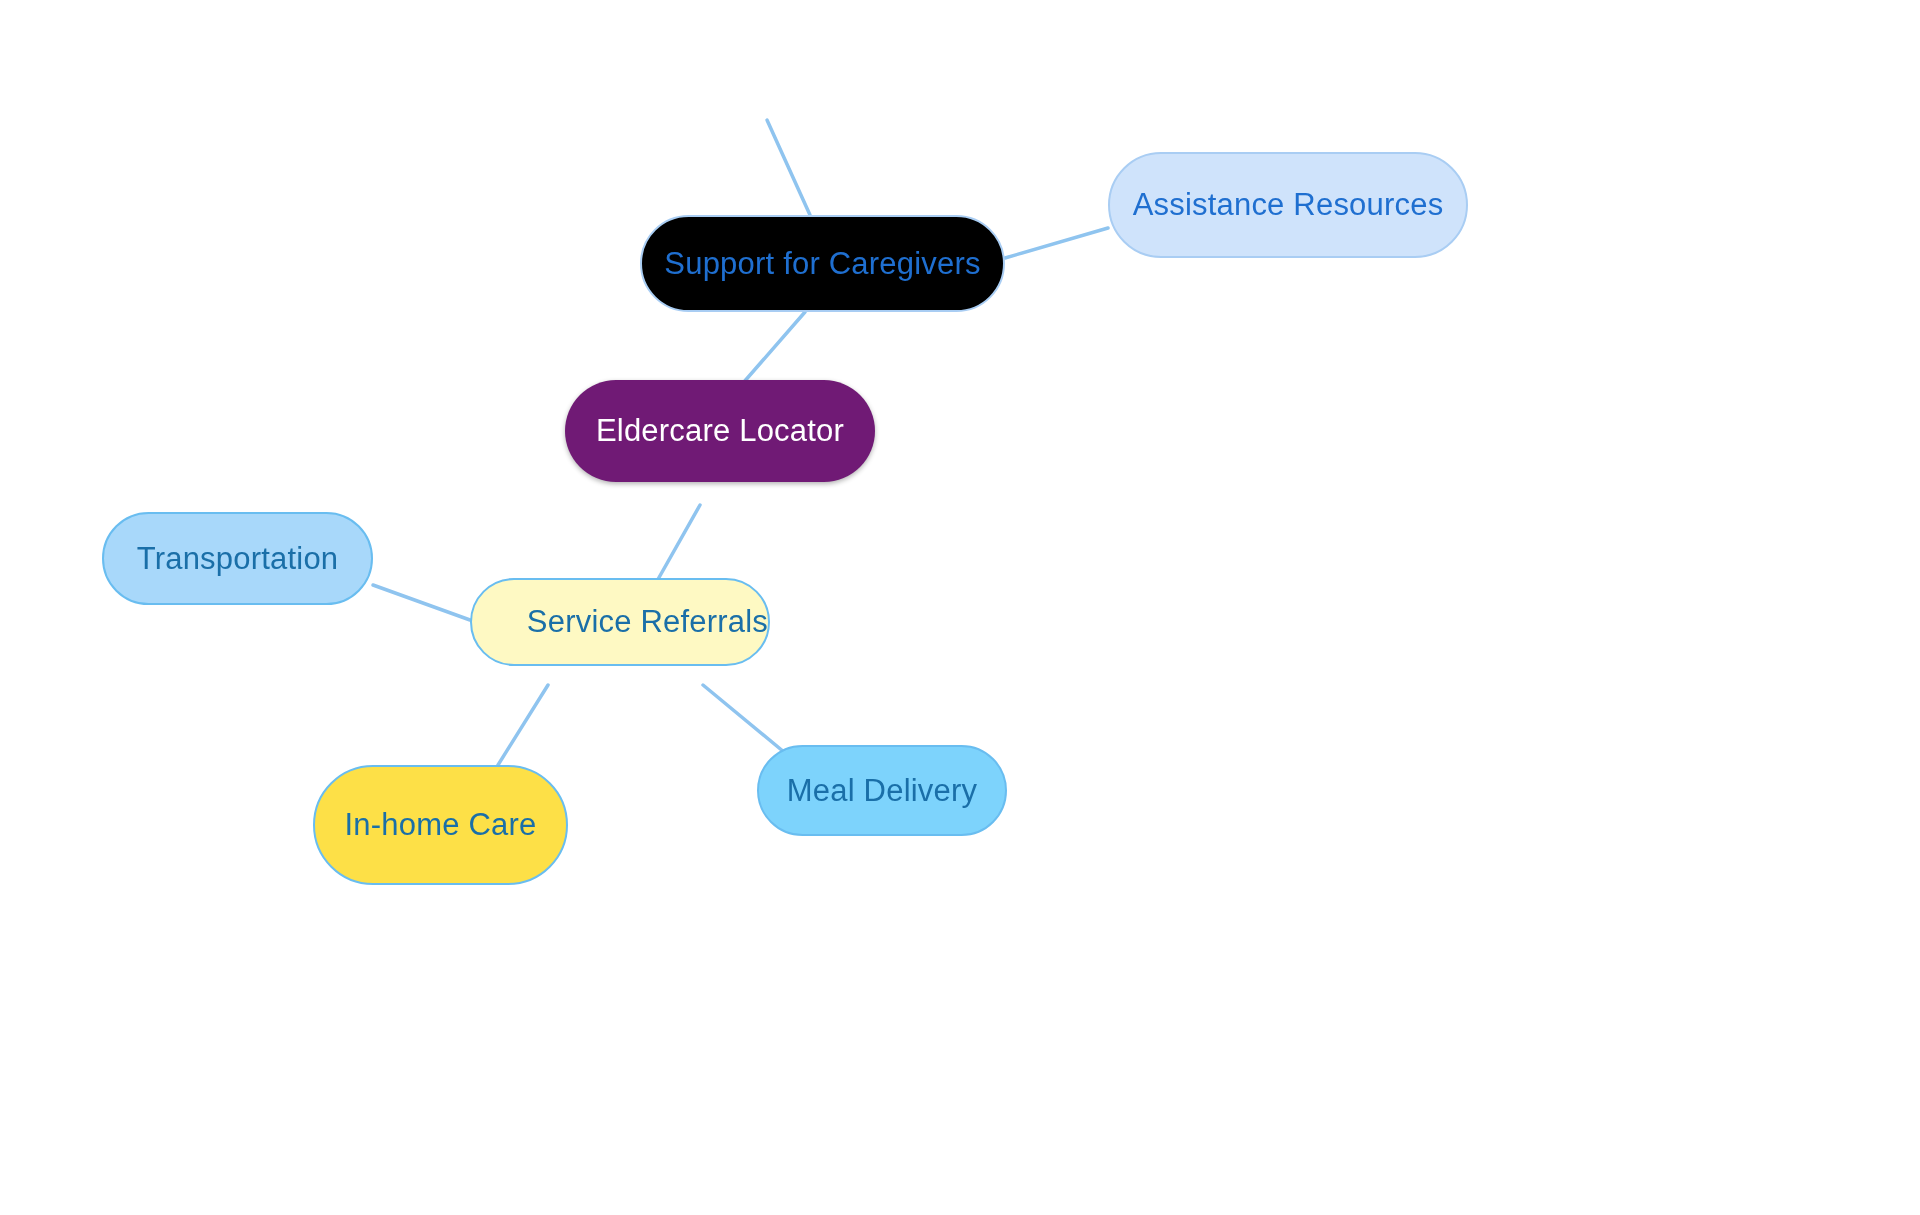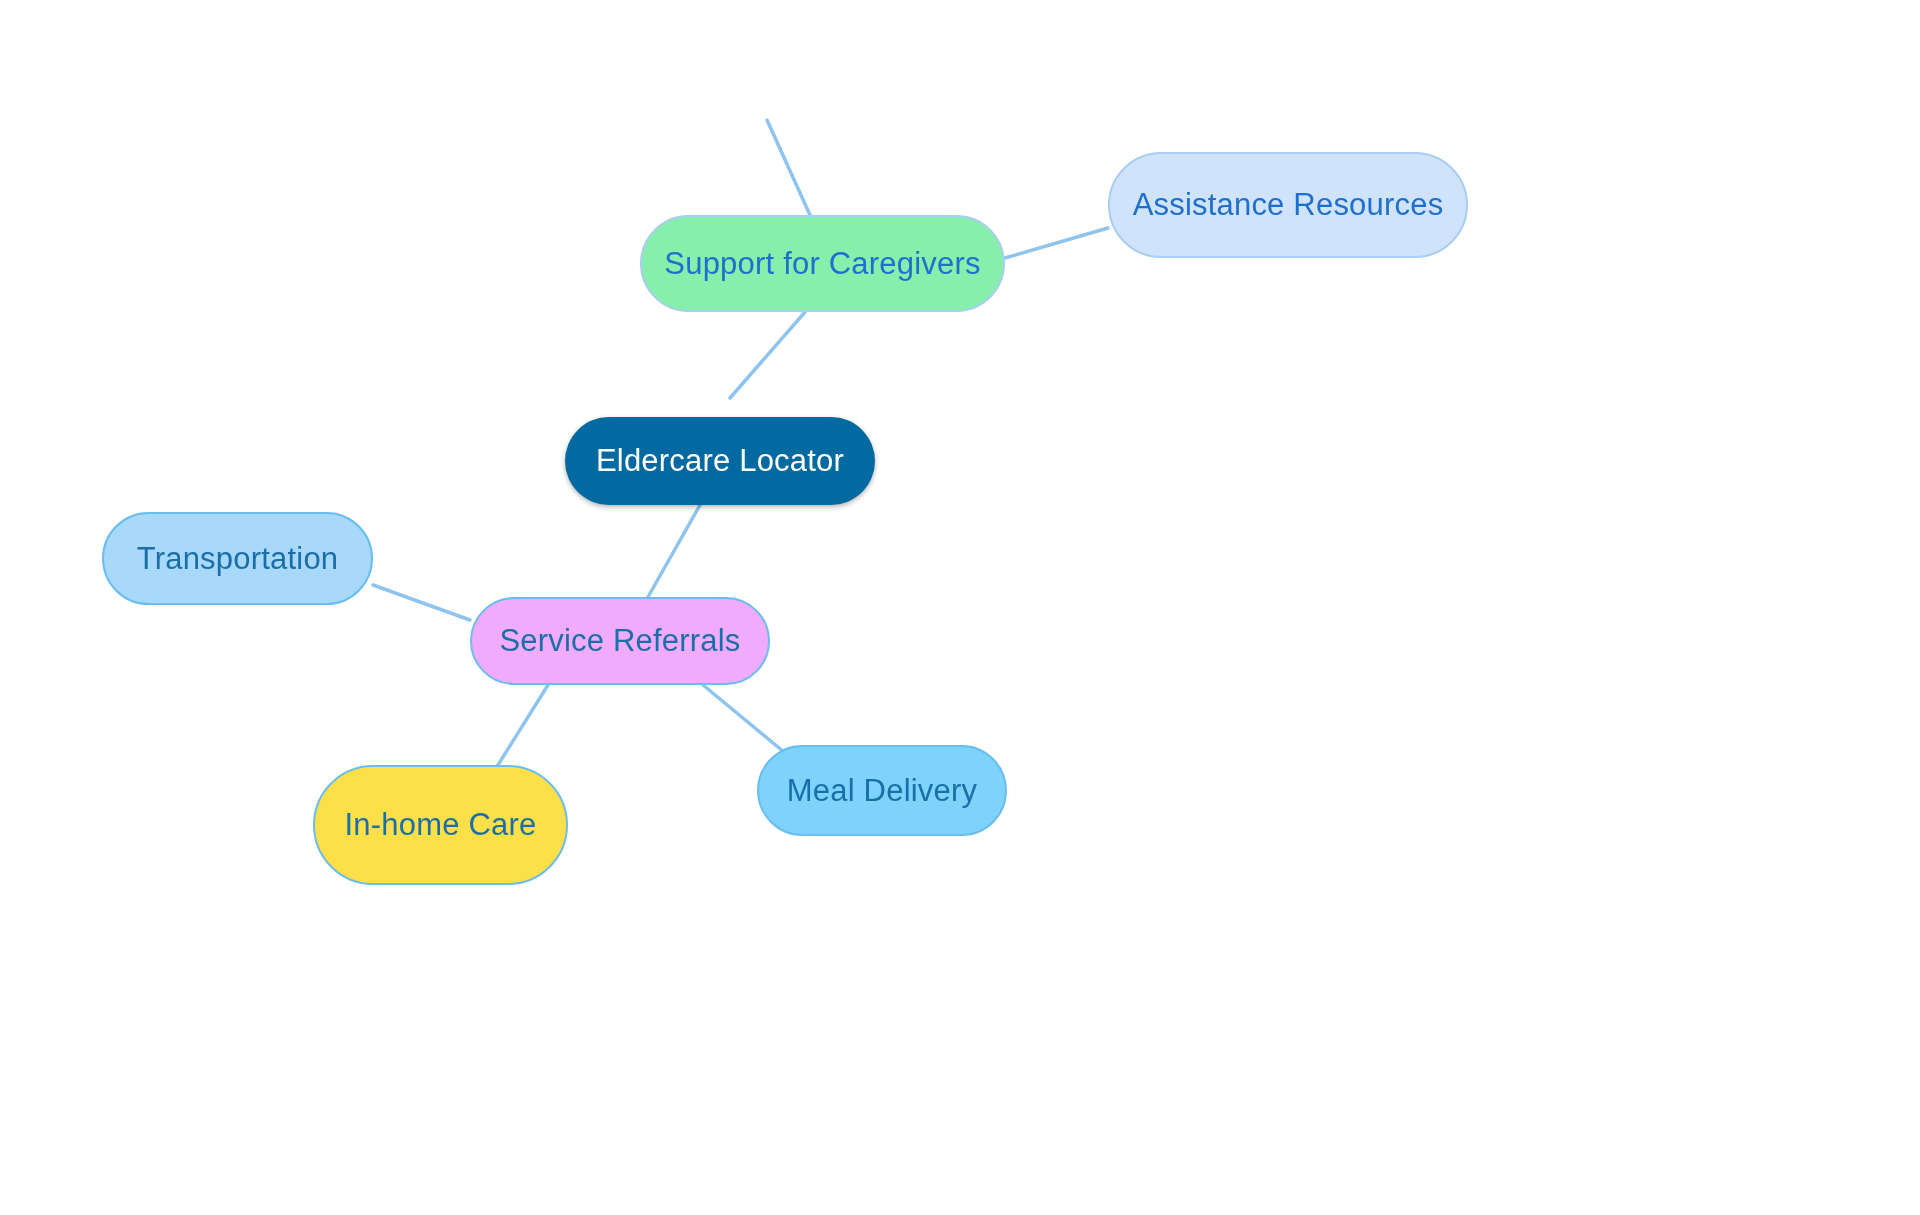--- a/index.html
+++ b/index.html
@@ -128,7 +128,7 @@
     <span>Eldercare Locator</span>
   </div>
 
-  <div class="node node-branch-a" style="left: 640px; top: 215px; width: 365px; height: 97px; background: #86efac; color: rgb(31, 111, 208); border: 2px solid rgb(169, 205, 243);">
+  <div class="node node-branch-a" style="left: 640px; top: 215px; width: 365px; height: 97px; background: #000000; color: rgb(31, 111, 208); border: 2px solid rgb(169, 205, 243);">
     <span>Support for Caregivers</span>
   </div>
 

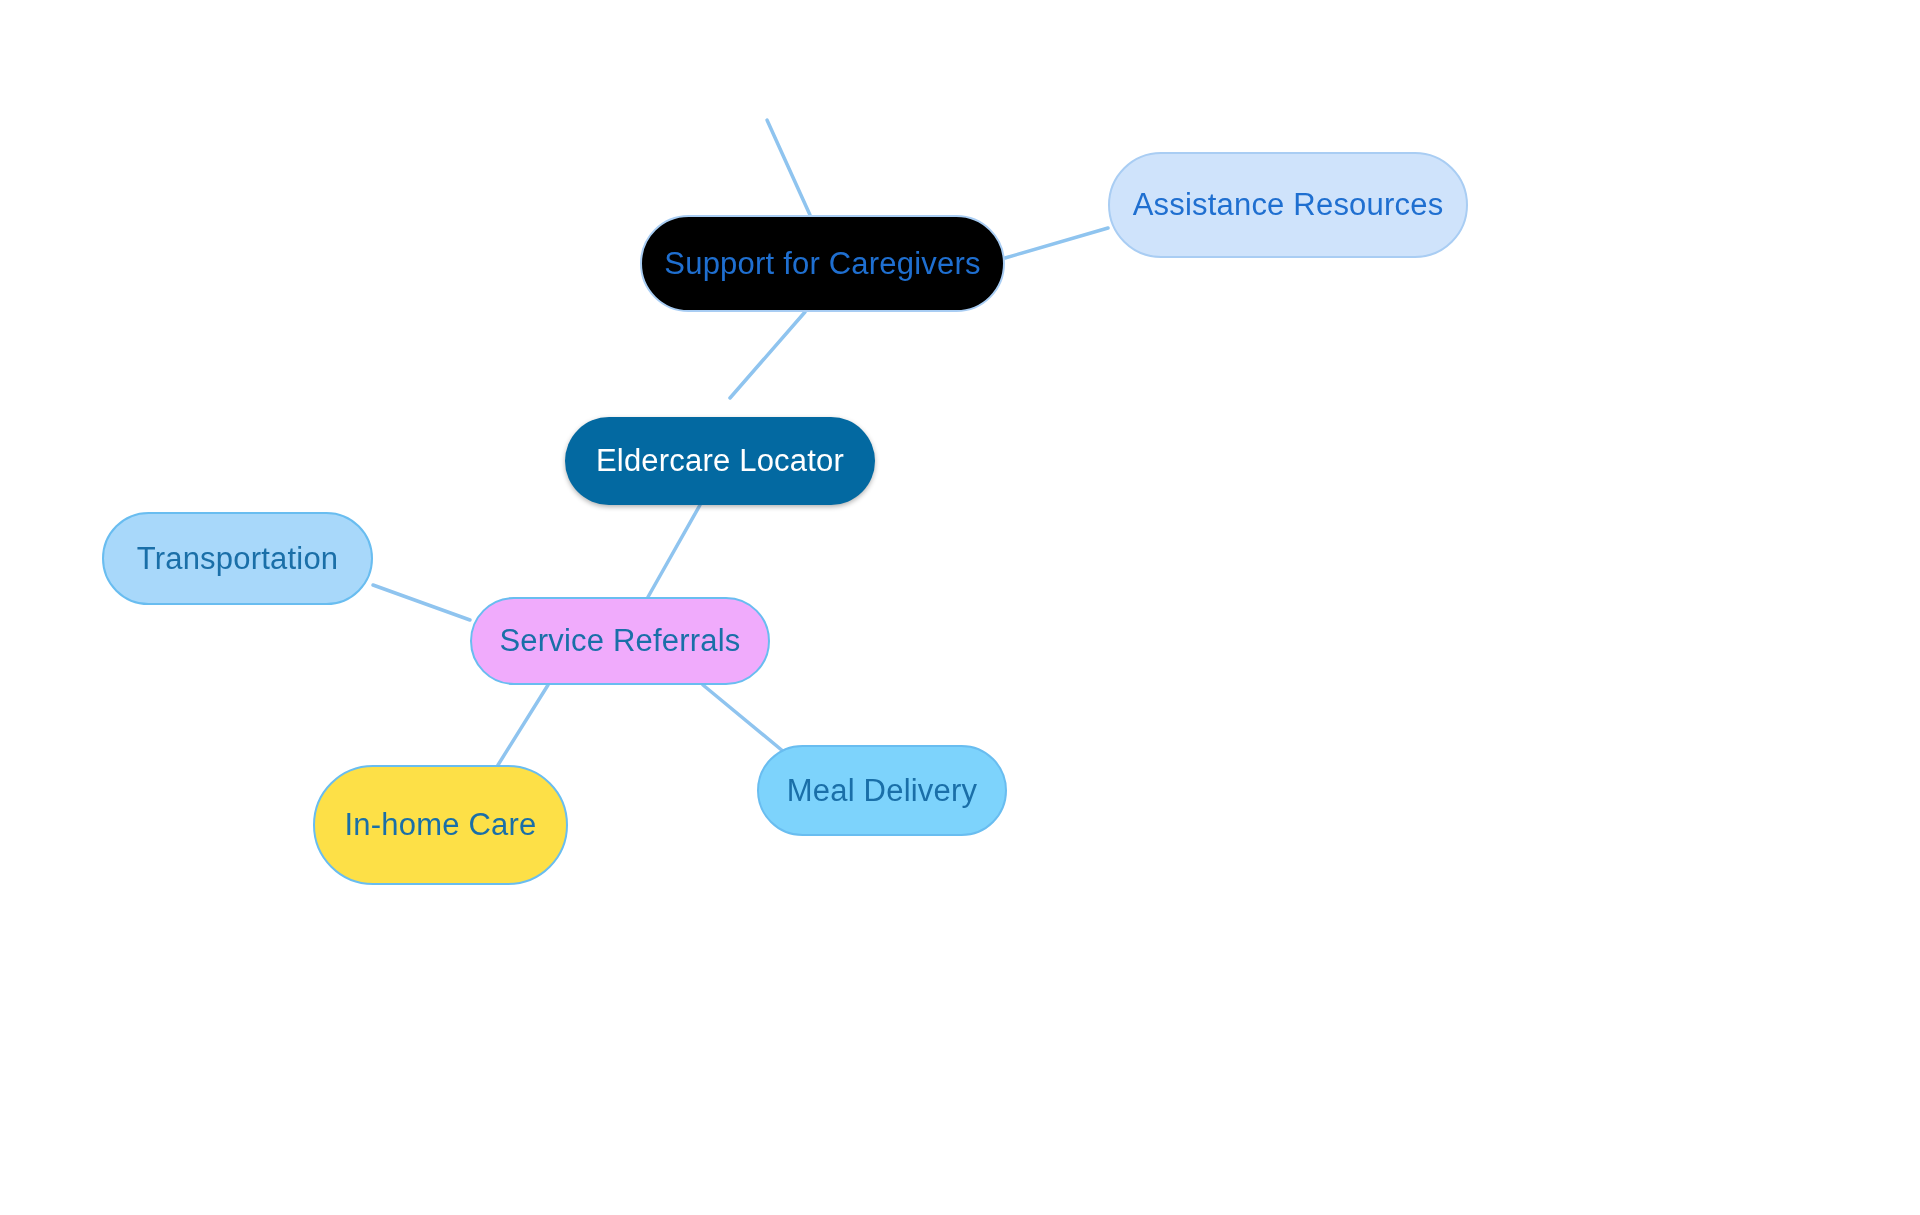--- a/index.html
+++ b/index.html
@@ -124,7 +124,7 @@
       <line x1="703" y1="685" x2="790" y2="757" stroke="#8fc4ef" stroke-width="3.5" stroke-linecap="round"></line>
     </svg>
 
-  <div class="node node-root" style="left: 565px; top: 417px; width: 310px; height: 88px; background: #0369a1; color: rgb(255, 255, 255);">
+  <div class="node node-root" style="left: 565px; top: 380px; width: 310px; height: 102px; background: #701a75; color: rgb(255, 255, 255);">
     <span>Eldercare Locator</span>
   </div>
 

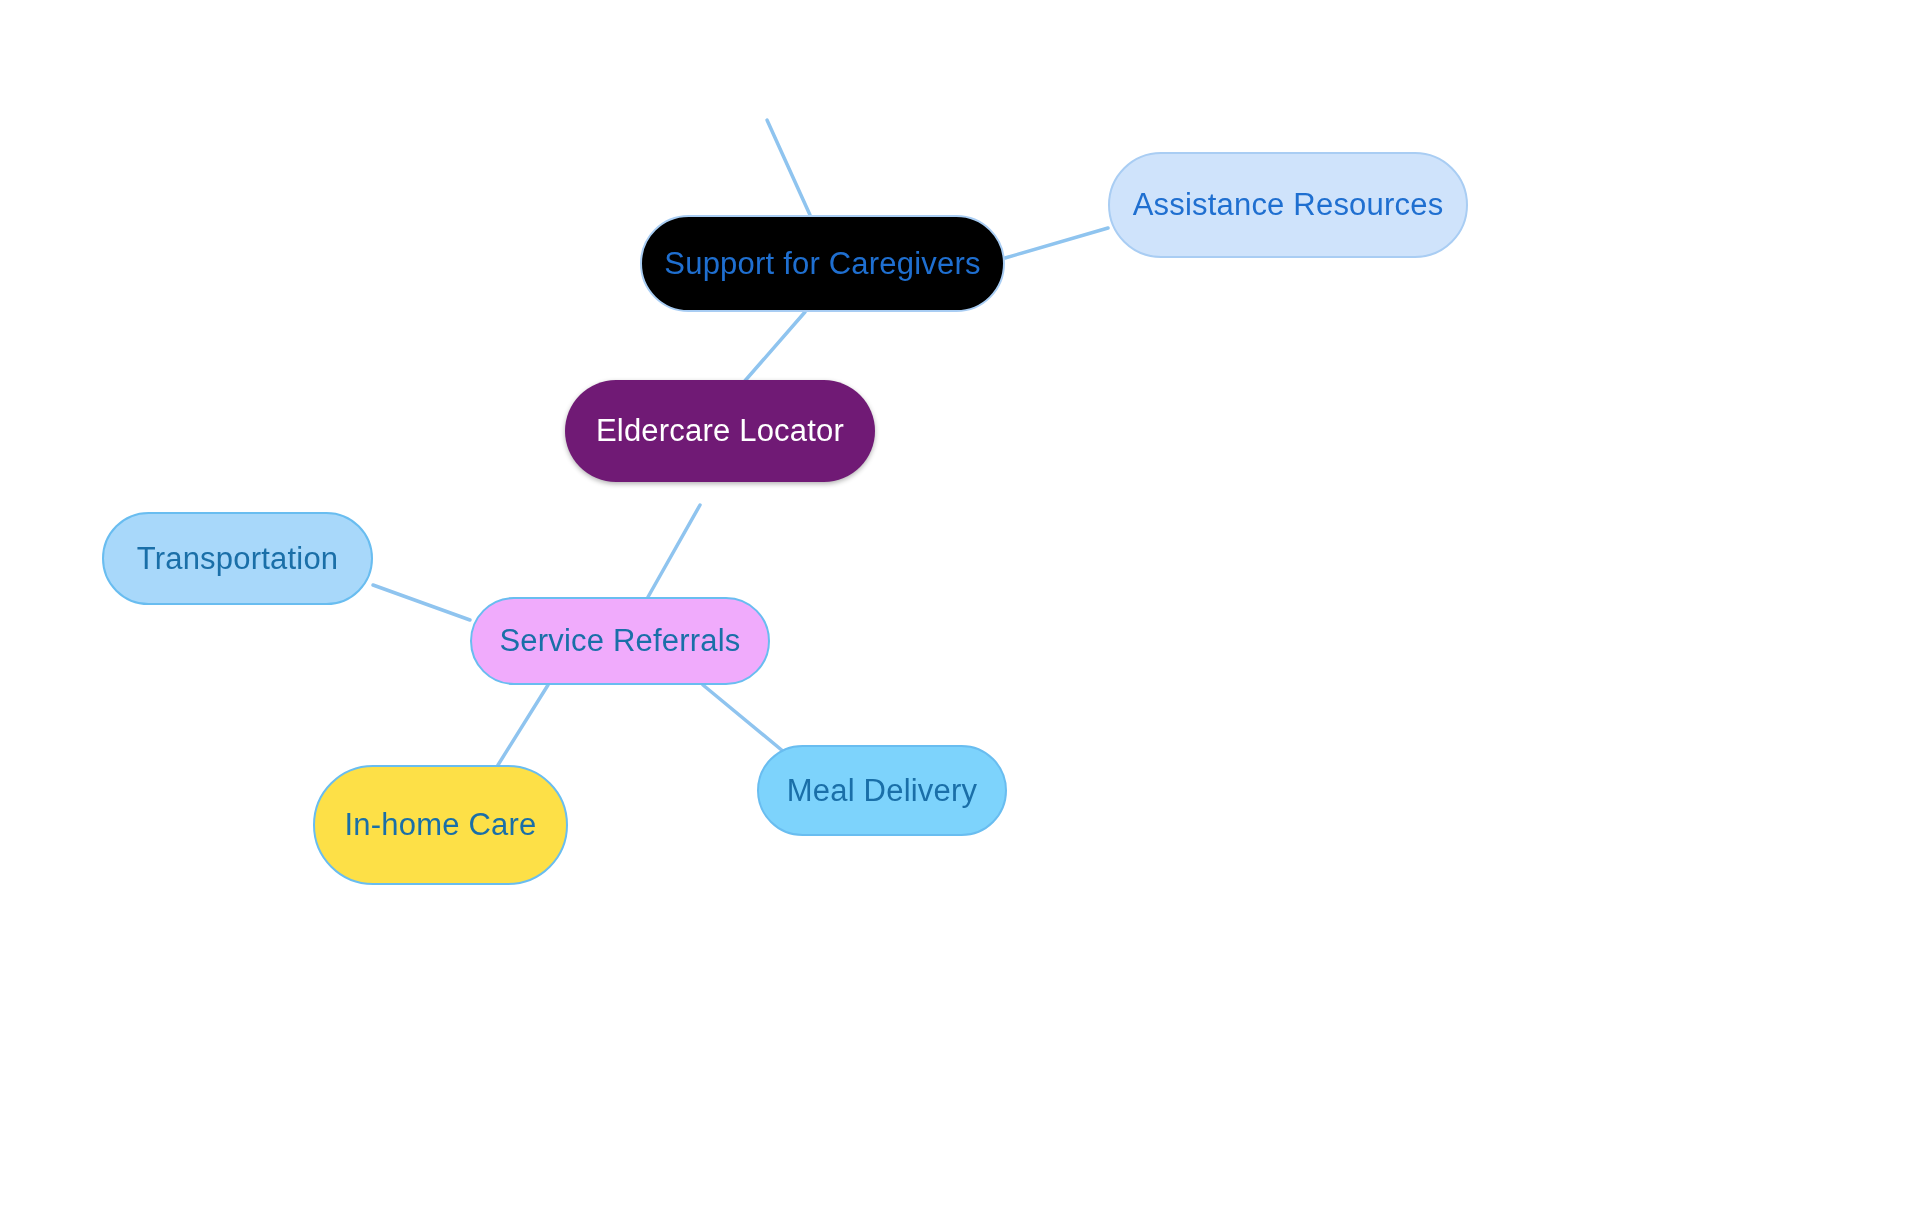--- a/index.html
+++ b/index.html
@@ -137,7 +137,7 @@
     <span>Assistance Resources</span>
   </div>
 
-  <div class="node node-branch-b" style="left: 470px; top: 597px; width: 300px; height: 88px; background: #f0abfc; color: rgb(26, 111, 168); border: 2px solid rgb(105, 189, 240);">
+  <div class="node node-branch-b" style="left: 470px; top: 578px; width: 300px; height: 88px; background: #fef9c3; color: rgb(26, 111, 168); border: 2px solid rgb(105, 189, 240); justify-content: flex-end;">
     <span>Service Referrals</span>
   </div>
 

